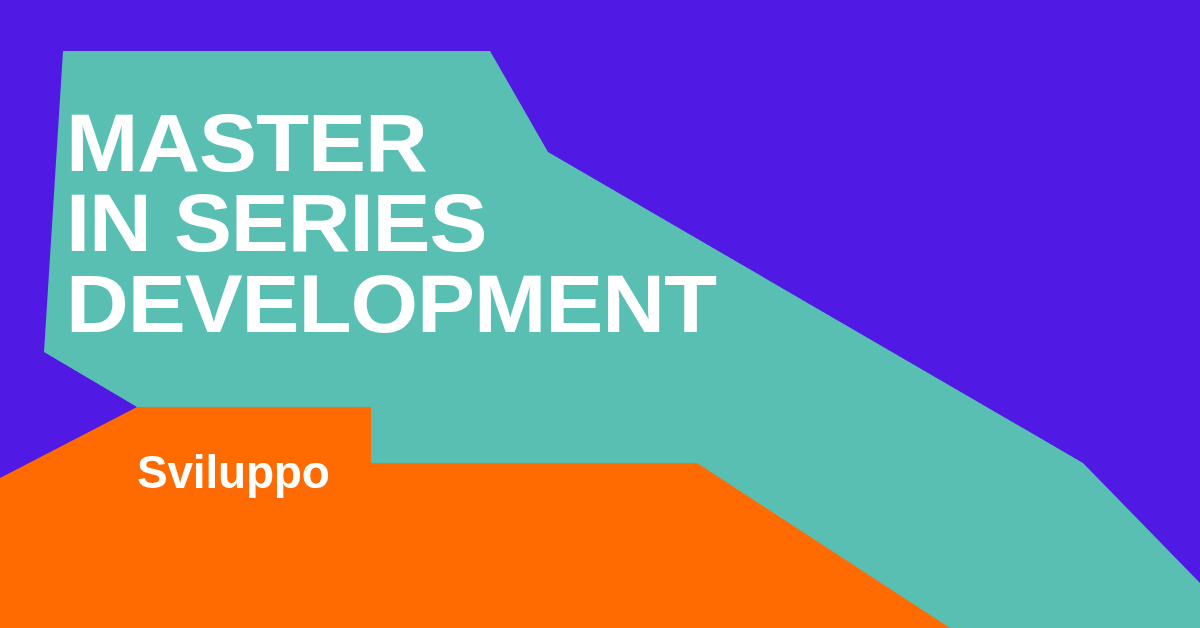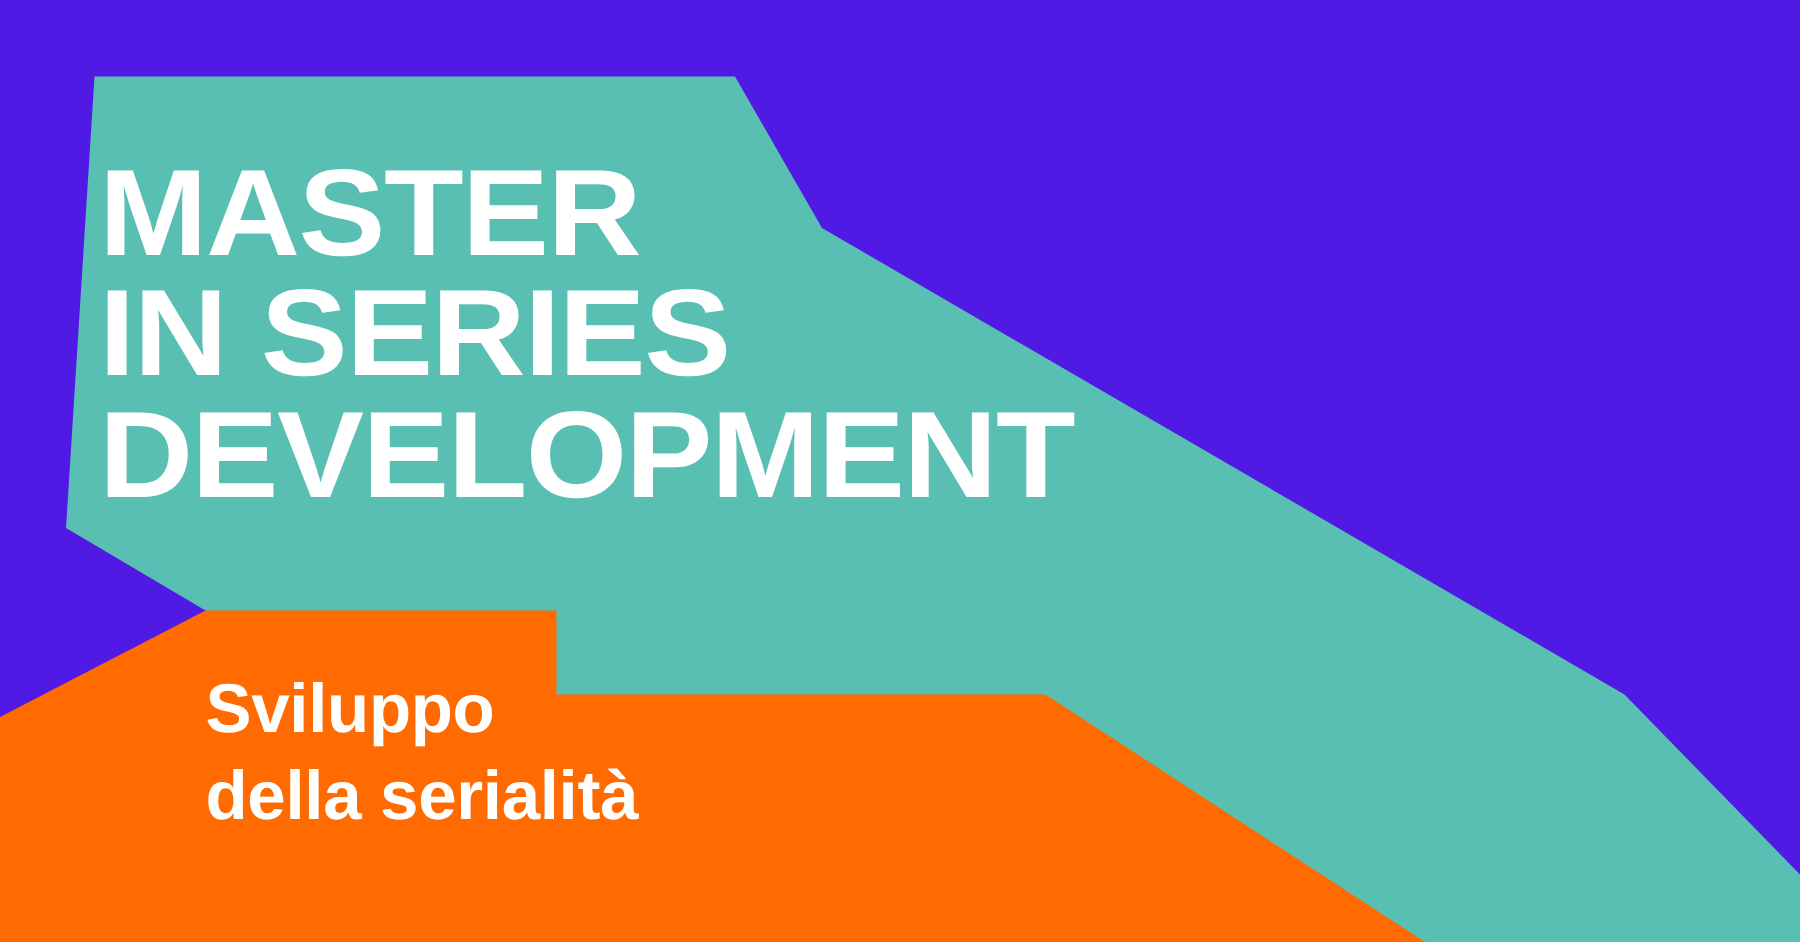--- a/index.html
+++ b/index.html
@@ -90,7 +90,6 @@
 
     <div id="subhead">
       <span class="sh-line">Sviluppo</span>
-      <span class="sh-line">della serialità</span>
     </div>
 
   </div>

